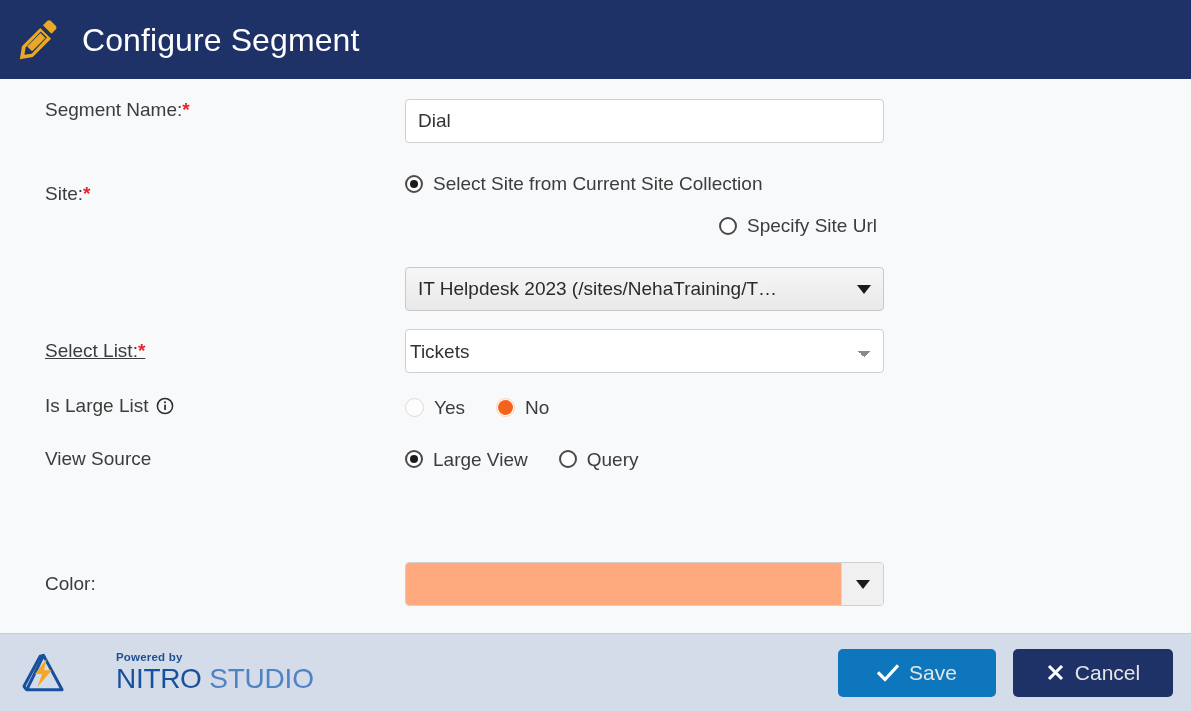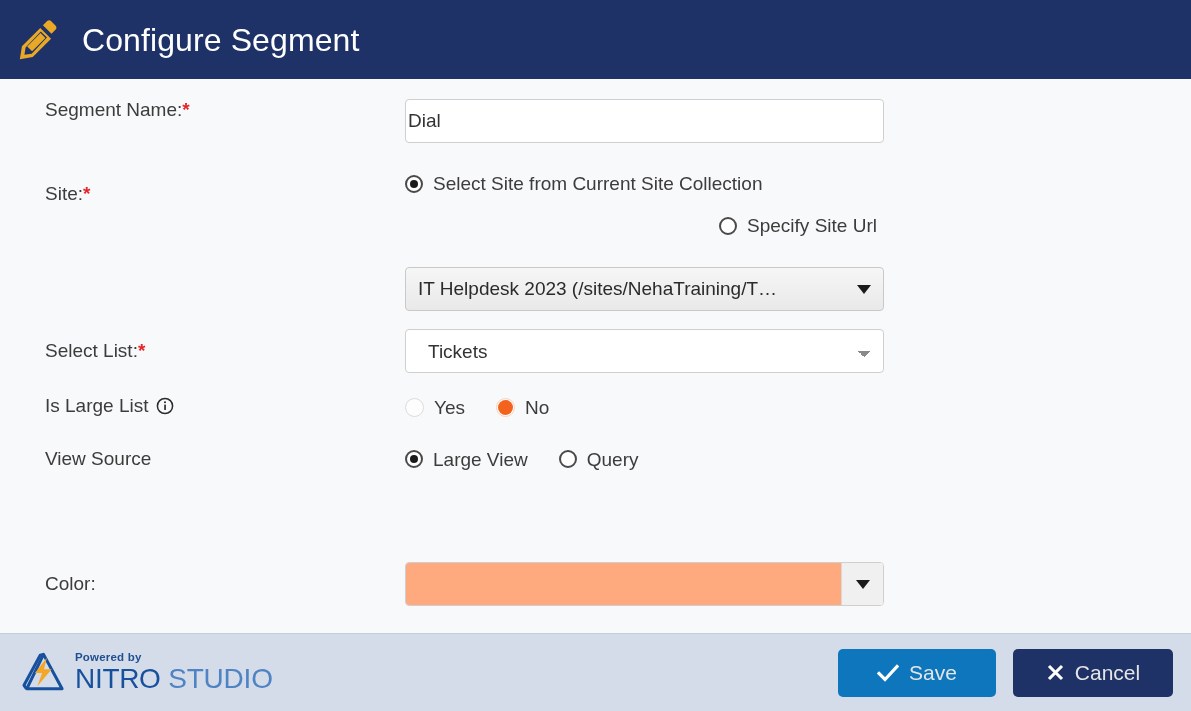--- a/index.html
+++ b/index.html
@@ -102,7 +102,7 @@
     font-family: "Liberation Sans", sans-serif;
     font-size: 19px;
     color: #333333;
-    padding: 0 2px;
+    padding: 0 12px;
     outline: none;
   }
 

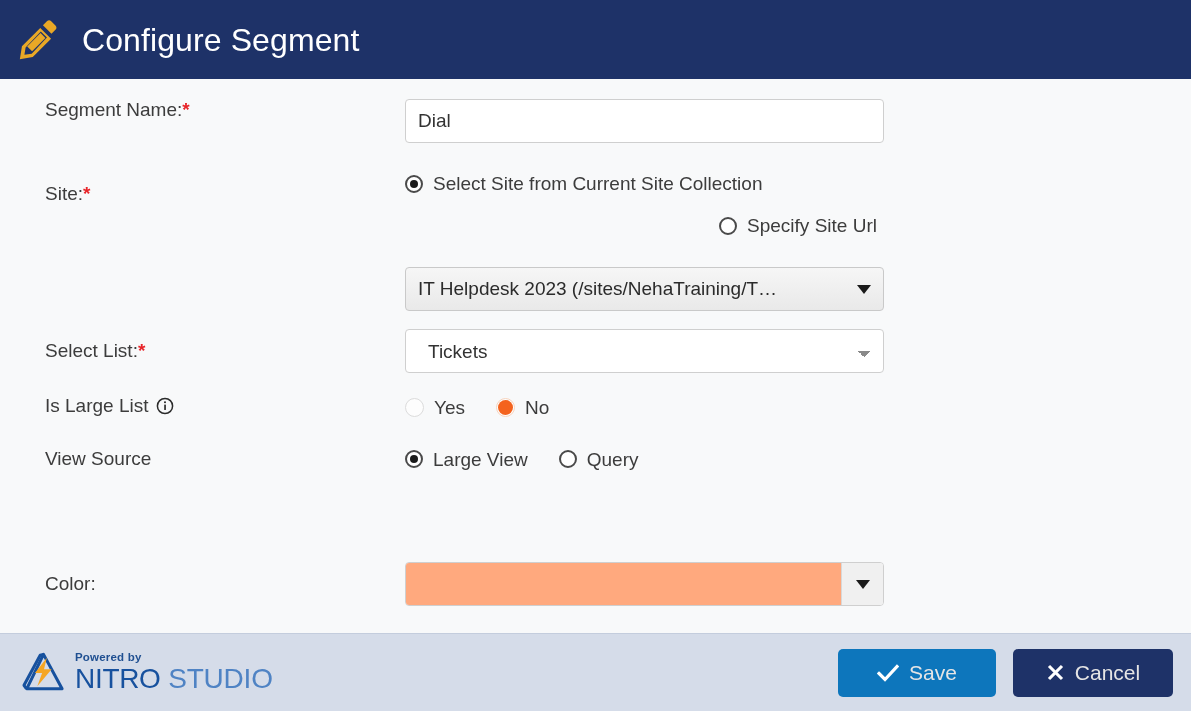--- a/index.html
+++ b/index.html
@@ -392,7 +392,7 @@
     </div>
 
     <div class="row" style="top:250px;">
-      <div class="label-col" style="padding-top:11px;"><span>Select List:</span><span class="req">*</span></div>
+      <div class="label-col" style="padding-top:11px;text-decoration:underline;"><span>Select List:</span><span class="req">*</span></div>
       <div class="field-col">
         <select class="native-select">
           <option>Tickets</option>

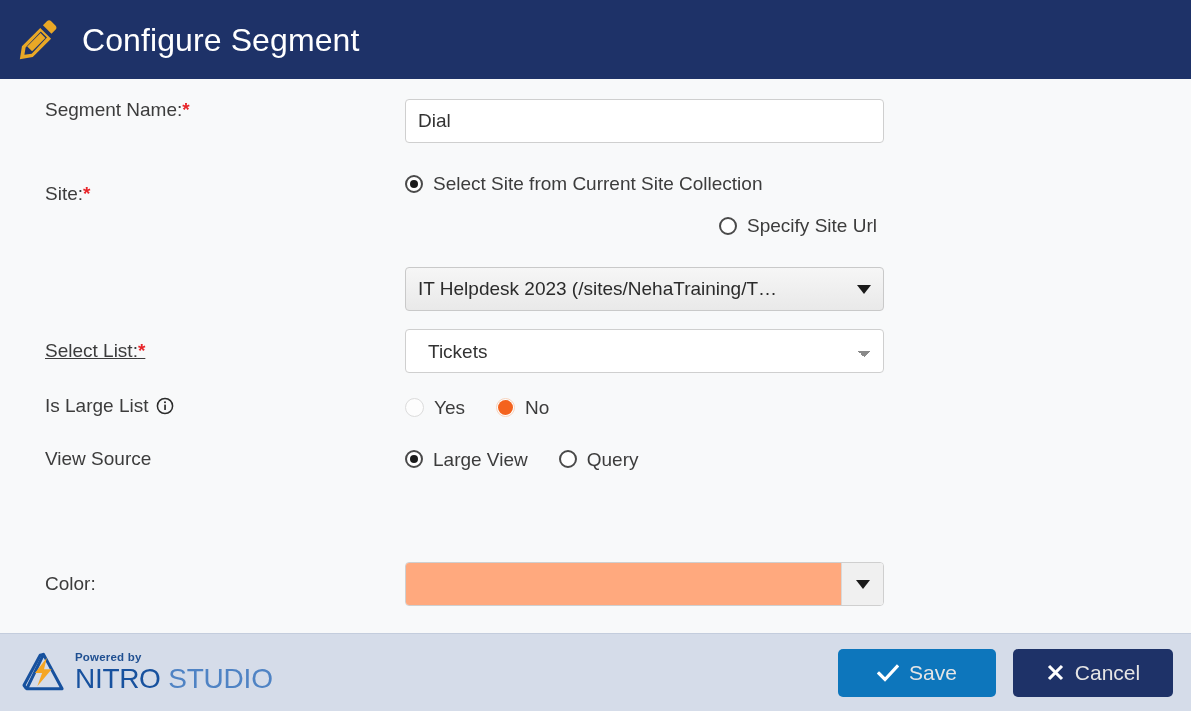--- a/index.html
+++ b/index.html
@@ -226,7 +226,7 @@
     font-family: "Liberation Sans", sans-serif;
     font-size: 19px;
     color: #333333;
-    padding: 0 22px;
+    padding: 0 4px;
     -webkit-appearance: none;
     -moz-appearance: none;
     appearance: none;

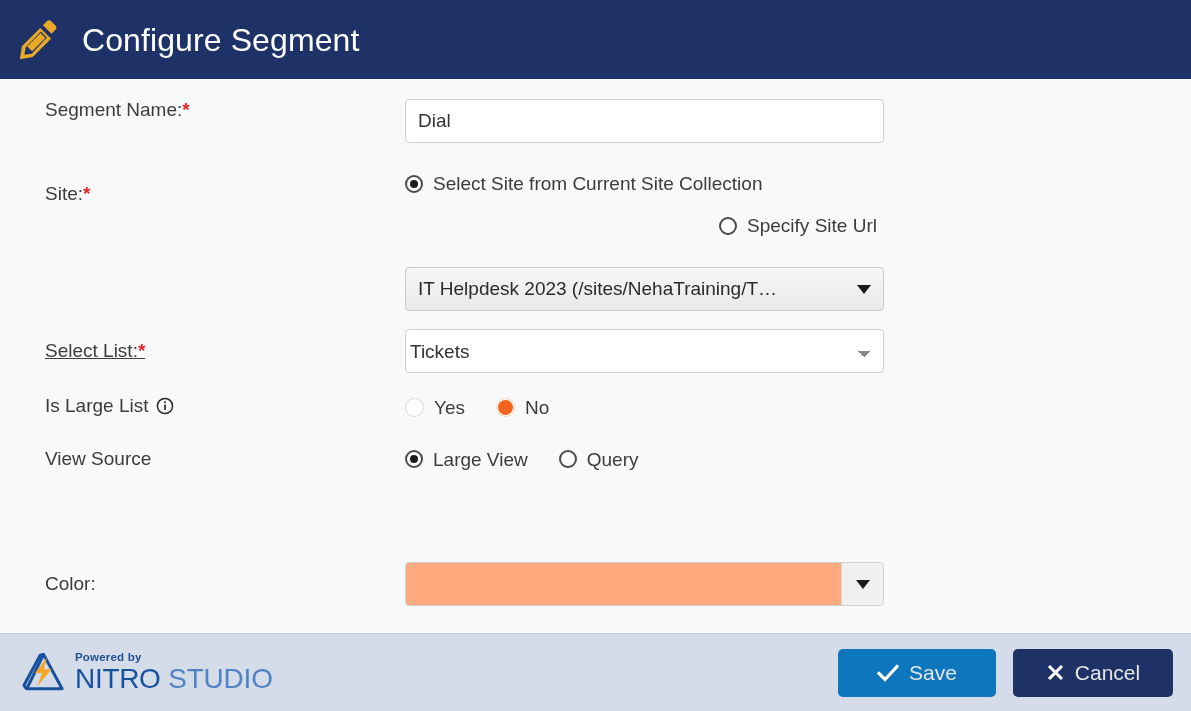--- a/index.html
+++ b/index.html
@@ -280,7 +280,8 @@
   }
   .brand {
     display: flex;
-    align-items: flex-start;
+    align-items: center;
+    gap: 41px;
   }
   .brand-mark {
     width: 44px;

